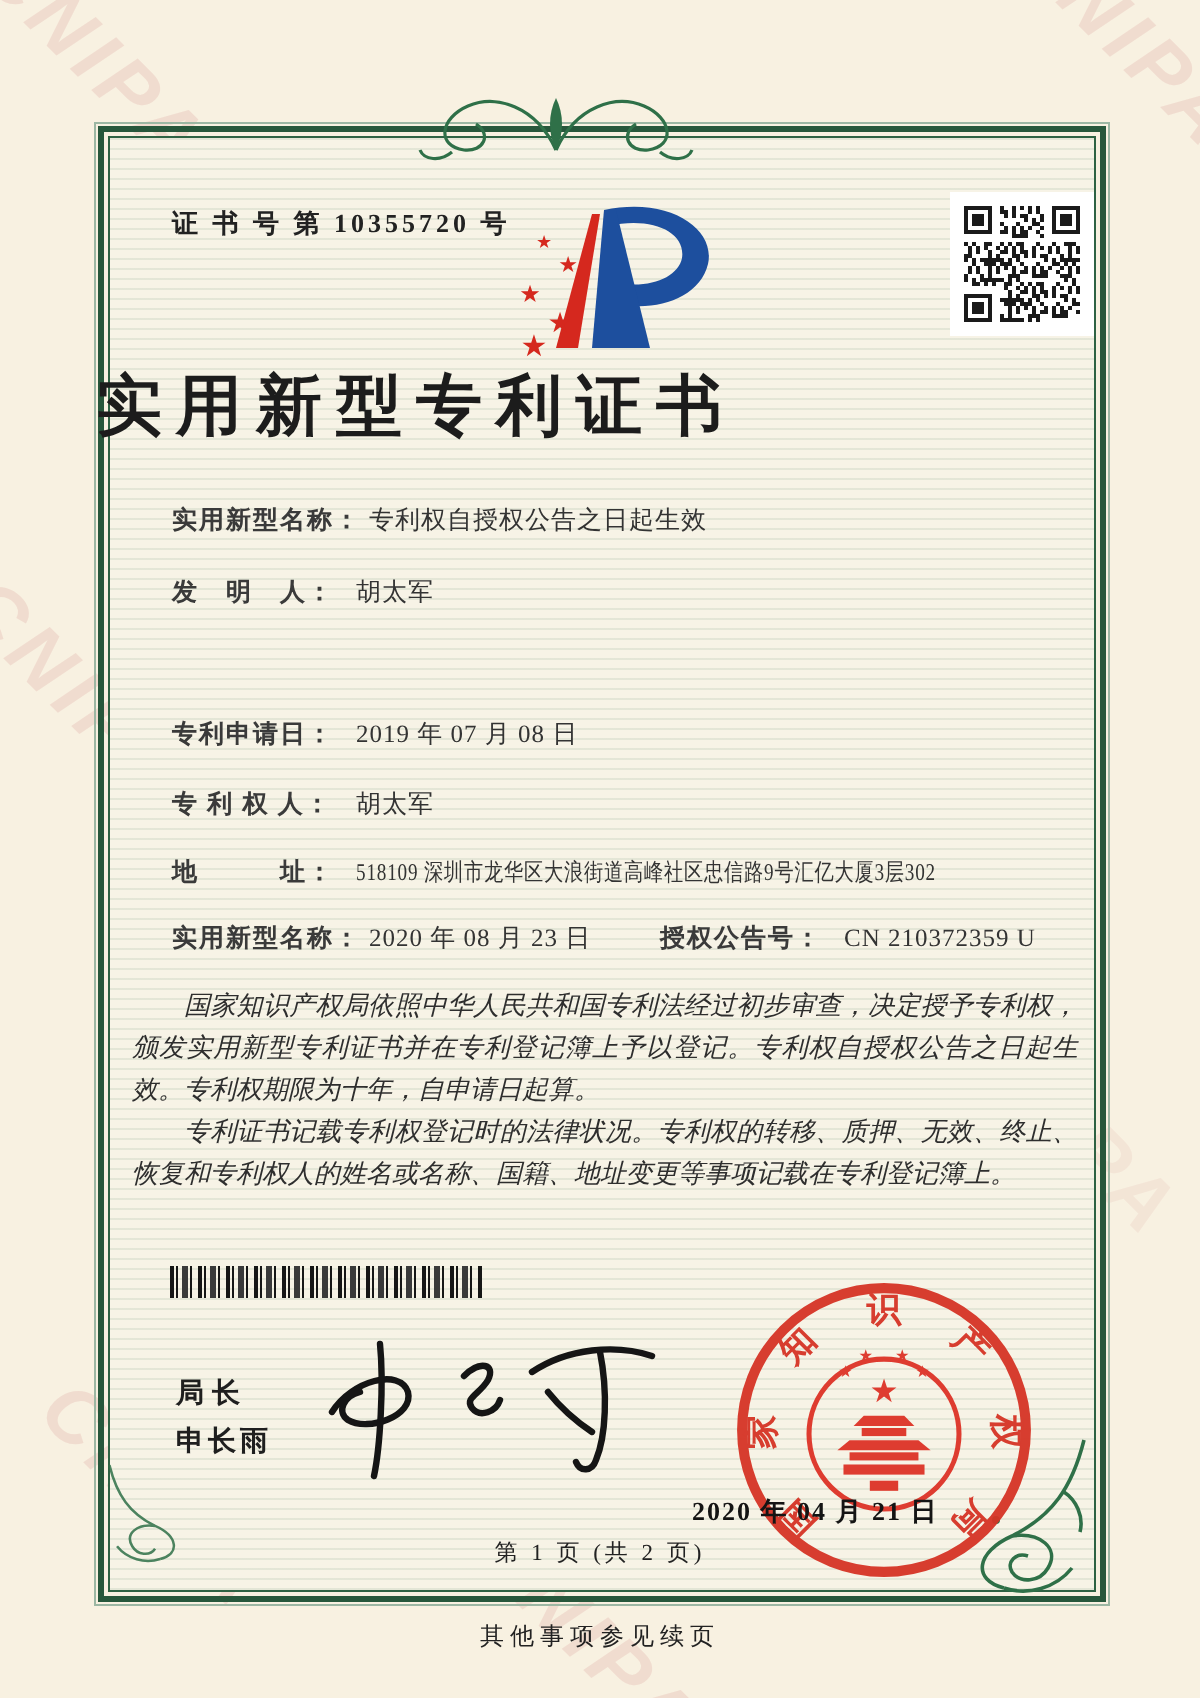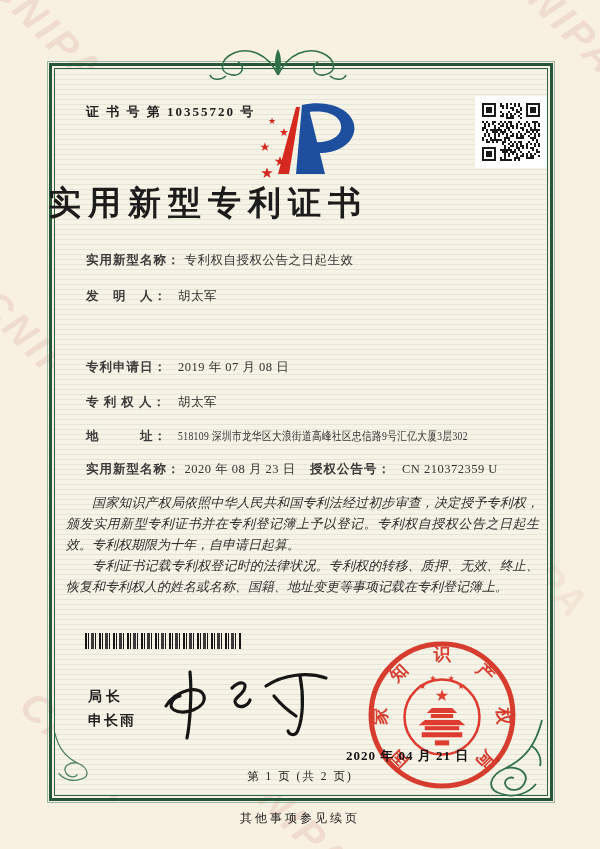--- a/index.html
+++ b/index.html
@@ -44,7 +44,7 @@
   .row .val{margin-left:4px;letter-spacing:.5px}
   .r1{top:252px}.r2{top:288px}.r3{top:323px}.r4{top:359px}.r5{top:394px}.r6{top:428px}.r7{top:461px}
   .addrval{display:inline-block;transform:scaleX(0.8);transform-origin:0 50%;font-size:12px;letter-spacing:0}
-  .grant2{position:absolute;left:224px;top:0;white-space:nowrap}
+  .grant2{position:absolute;left:244px;top:0;white-space:nowrap}
   .paras{position:absolute;left:66px;top:492px;width:473px;z-index:4;
          font-size:13px;line-height:21px;text-align:justify;font-style:italic;color:#2e2e2e}
   .paras p{margin:0;text-indent:2em}

